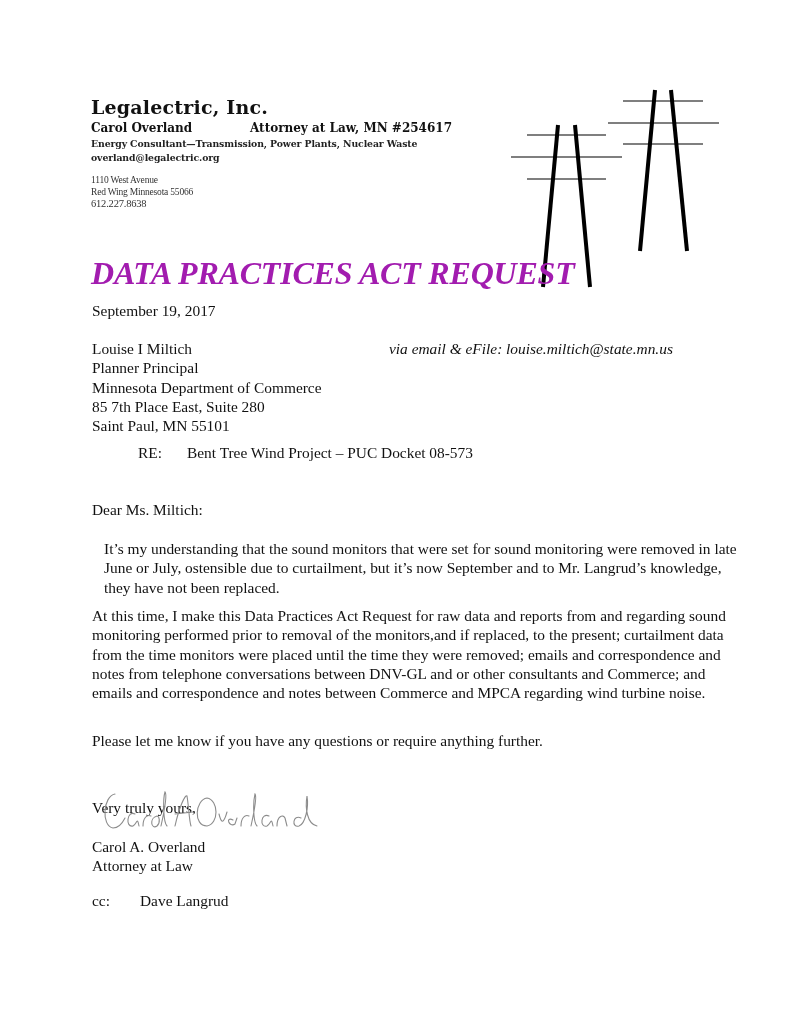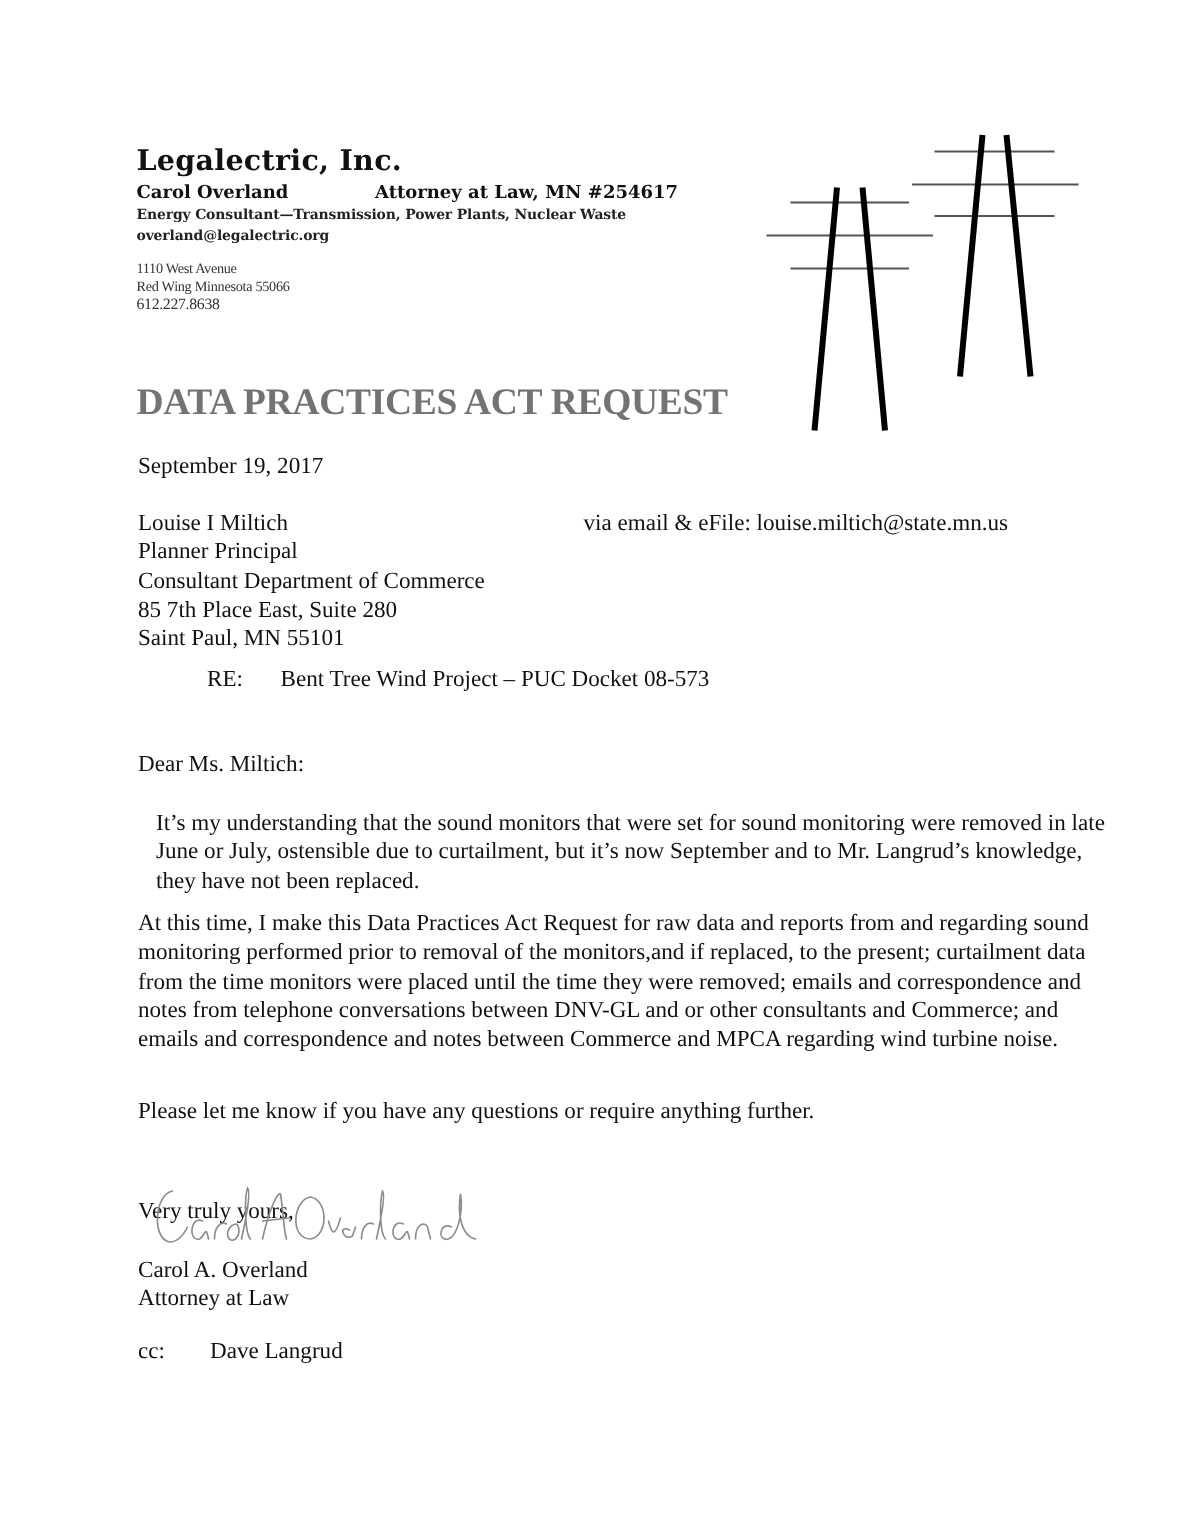--- a/index.html
+++ b/index.html
@@ -9,7 +9,7 @@
   .lh-line2 { font-family: "DejaVu Serif", "Liberation Serif", serif; font-size: 12px; font-weight: bold; color: #111; }
   .lh-line3 { font-family: "DejaVu Serif", "Liberation Serif", serif; font-size: 9.3px; font-weight: bold; color: #222; letter-spacing: -0.1px; }
   .lh-addr { font-family: "Liberation Serif", "DejaVu Serif", serif; font-size: 9.5px; color: #333; letter-spacing: -0.2px; line-height: 12px; }
-  .title { font-family: "Liberation Serif", serif; font-size: 25px; font-weight: bold; color: #737373; letter-spacing: -0.2px; }
+  .title { font-family: "Liberation Serif", serif; font-size: 32px; font-weight: bold; color: #a21caf; letter-spacing: -0.2px; font-style: italic; }
   .body-text { font-family: "Liberation Serif", serif; font-size: 15.4px; line-height: 19.3px; color: #111; }
   .para { width: 650px; white-space: normal; }
 </style>

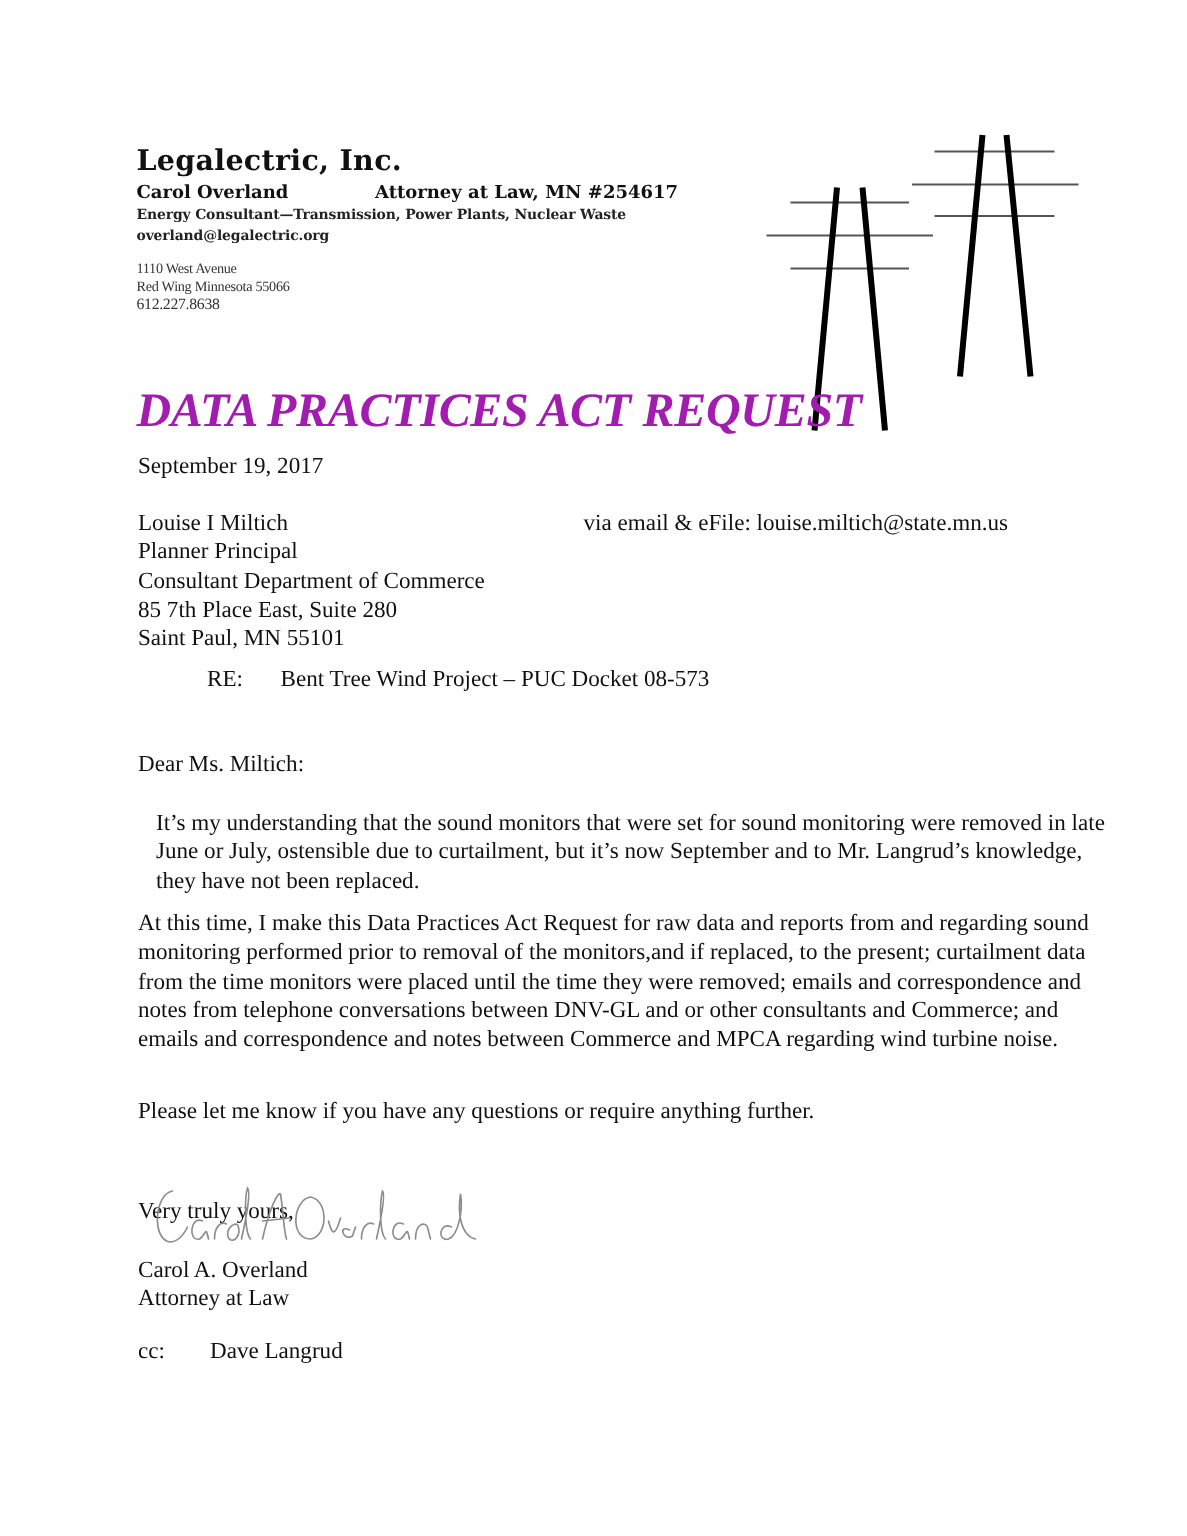--- a/index.html
+++ b/index.html
@@ -55,7 +55,7 @@
   <div>85 7th Place East, Suite 280</div>
   <div>Saint Paul, MN 55101</div>
 </div>
-<div class="abs body-text" style="left:389px; top:339px;">via email &amp; eFile:  louise.miltich@state.mn.us</div>
+<div class="abs body-text" style="left:389px; top:339px;font-style:italic;">via email &amp; eFile:  louise.miltich@state.mn.us</div>
 
 <div class="abs body-text" style="left:138px; top:443px;">RE:</div>
 <div class="abs body-text" style="left:187px; top:443px;">

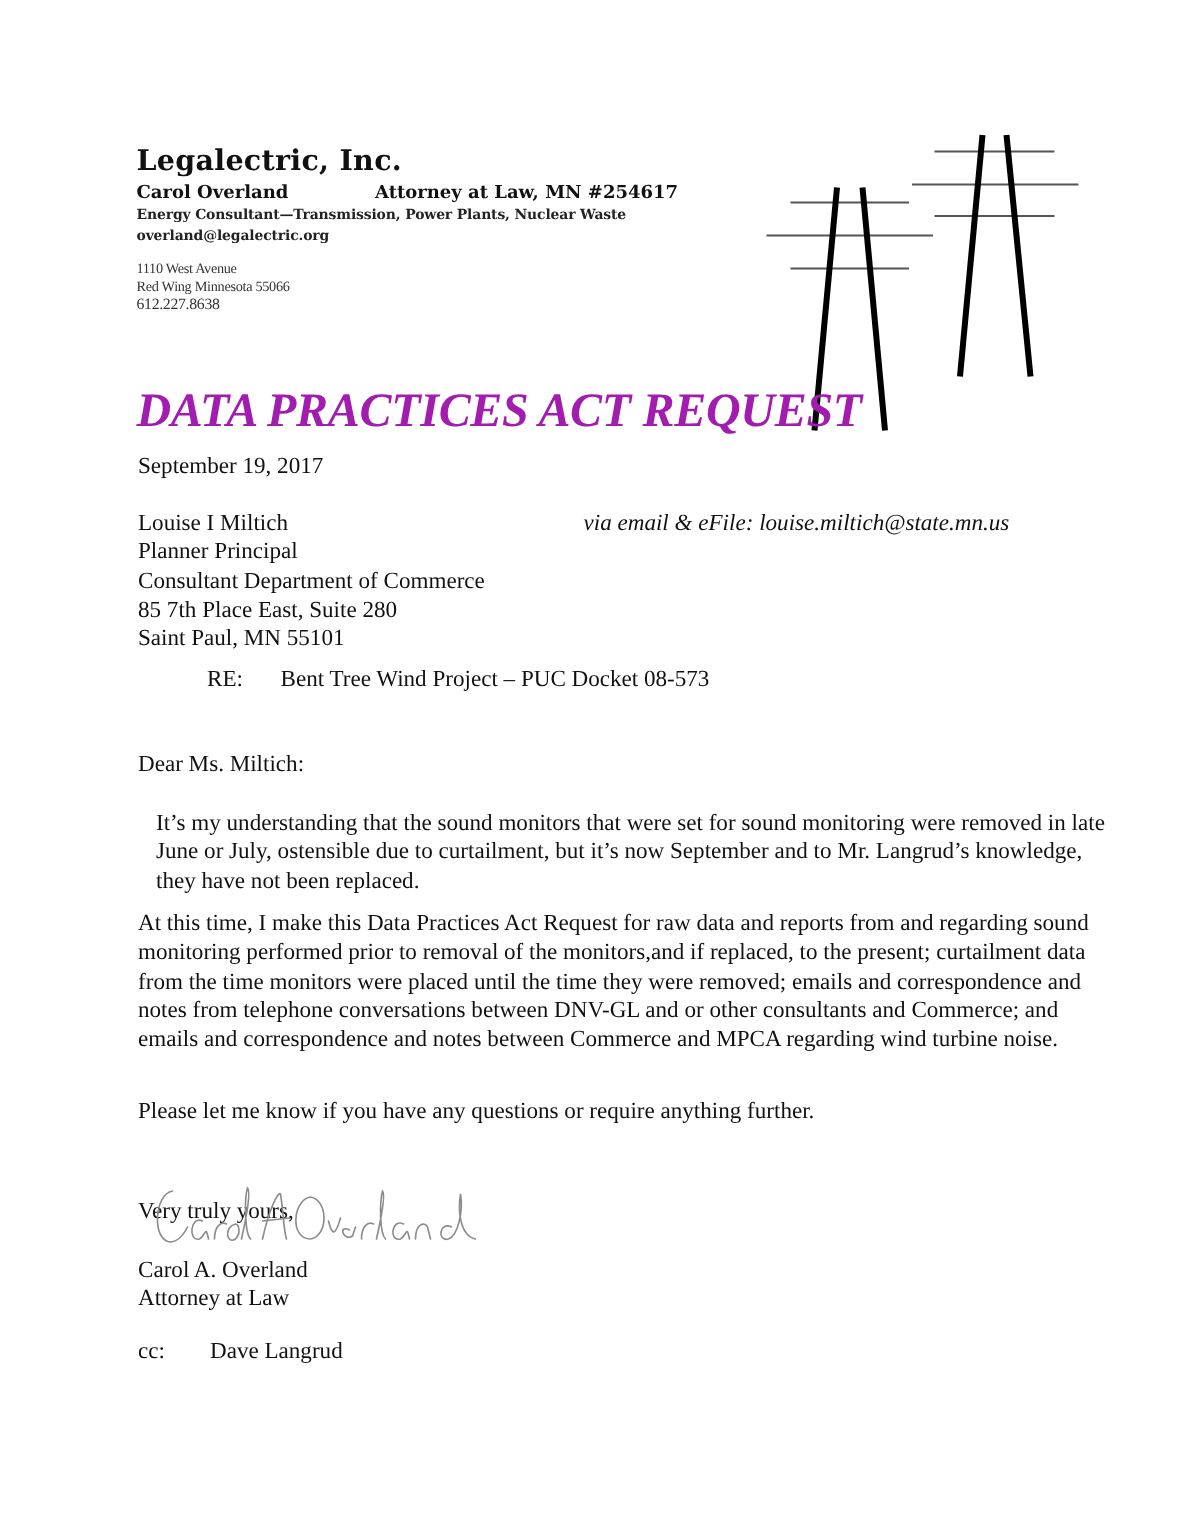--- a/index.html
+++ b/index.html
@@ -51,7 +51,7 @@
 <div class="abs body-text" style="left:92px; top:339px;">
   <div>Louise I Miltich</div>
   <div>Planner Principal</div>
-  <div>Consultant Department of Commerce</div>
+  <div>Minnesota Department of Commerce</div>
   <div>85 7th Place East, Suite 280</div>
   <div>Saint Paul, MN 55101</div>
 </div>

